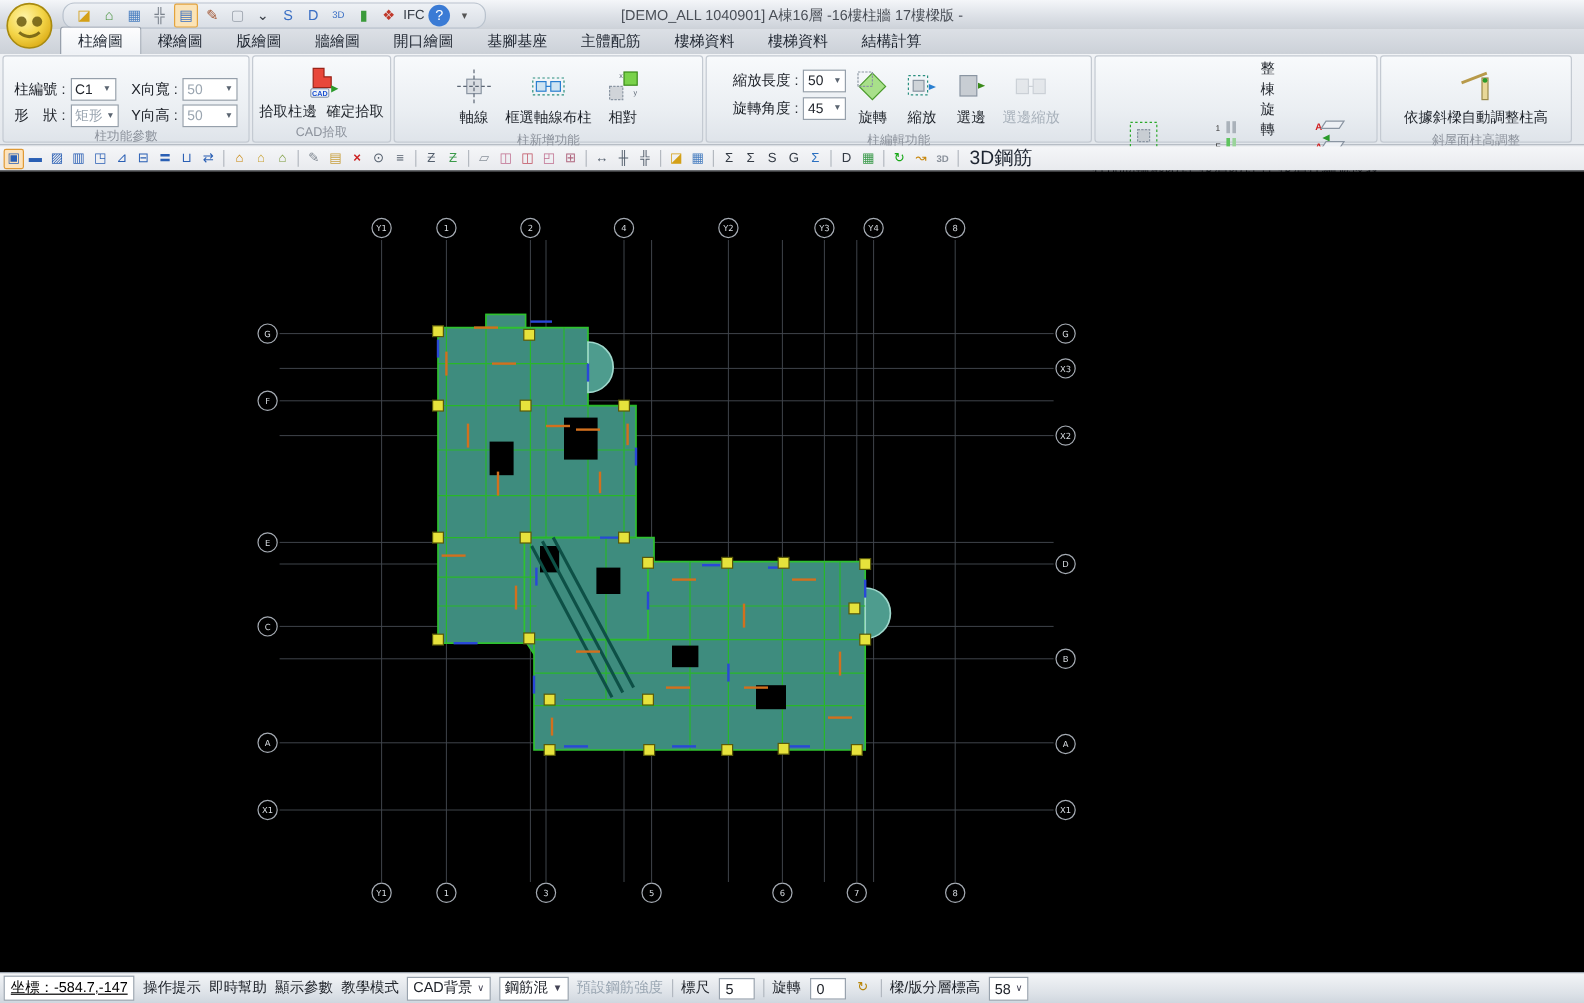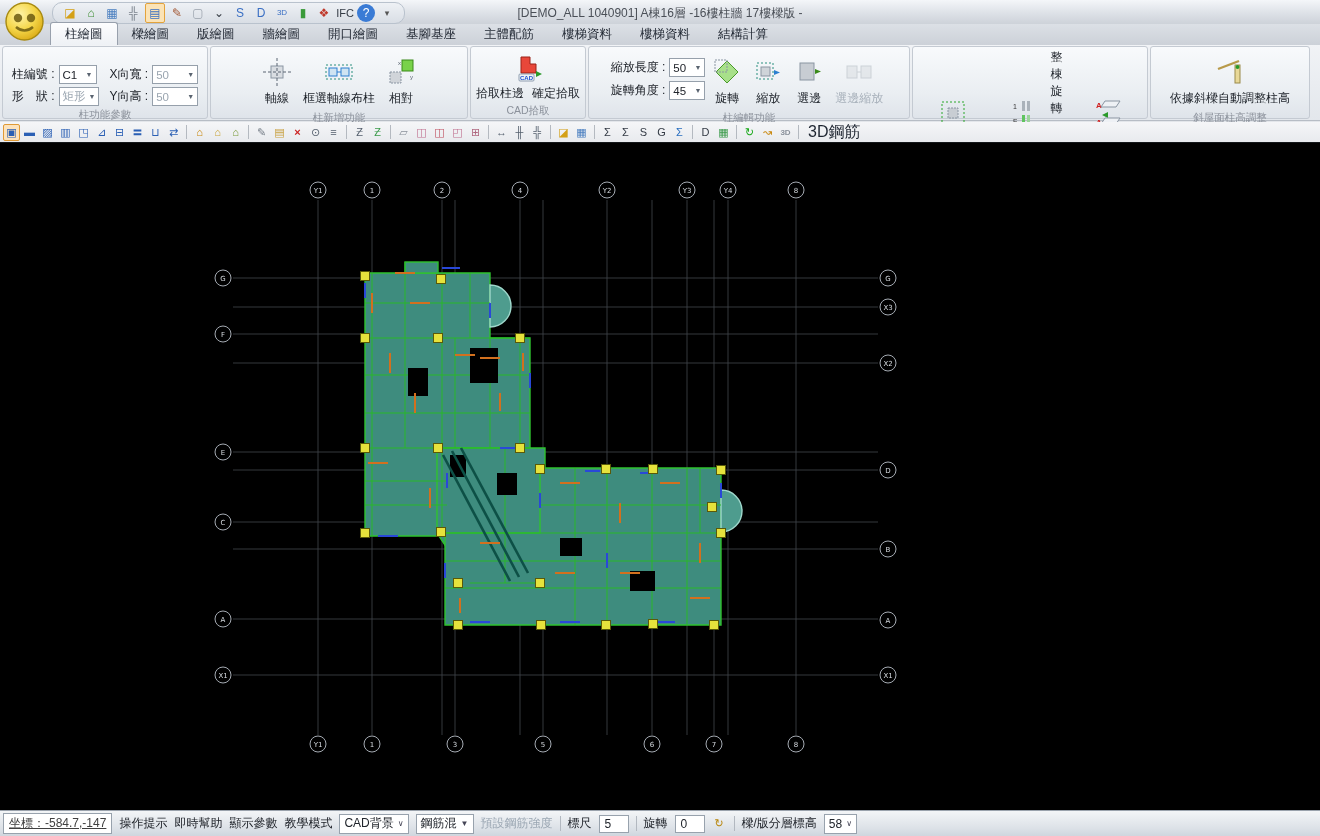--- a/index.html
+++ b/index.html
@@ -162,38 +162,6 @@
       <div class="rgtitle">柱功能參數</div>
     </div>
 
-    <div class="rgroup" style="width:258px">
-      <div class="rgbody">
-        <div class="rbtn">
-          <svg class="ricon" viewBox="0 0 30 30">
-            <rect x="9" y="9" width="12" height="12" fill="#d9dde2" stroke="#8a95a2"></rect>
-            <line x1="1" y1="15" x2="29" y2="15" stroke="#5a6472" stroke-dasharray="3,2"></line>
-            <line x1="15" y1="1" x2="15" y2="29" stroke="#5a6472" stroke-dasharray="3,2"></line>
-          </svg>
-          <span>軸線</span>
-        </div>
-        <div class="rbtn">
-          <svg class="ricon" viewBox="0 0 30 30">
-            <rect x="2" y="8" width="26" height="14" fill="none" stroke="#2a8f7f" stroke-dasharray="2,2"></rect>
-            <rect x="5" y="11" width="8" height="8" fill="#cfe4f2" stroke="#2a7fd0"></rect>
-            <rect x="17" y="11" width="8" height="8" fill="#cfe4f2" stroke="#2a7fd0"></rect>
-            <line x1="13" y1="15" x2="17" y2="15" stroke="#2a7fd0"></line>
-          </svg>
-          <span>框選軸線布柱</span>
-        </div>
-        <div class="rbtn">
-          <svg class="ricon" viewBox="0 0 30 30">
-            <rect x="4" y="15" width="11" height="11" fill="#d0d4d9" stroke="#8a95a2" stroke-dasharray="2,1"></rect>
-            <rect x="16" y="3" width="11" height="11" fill="#79d24a" stroke="#3a8a1a"></rect>
-            <text x="12" y="8" font-size="6" fill="#5a6472">x</text>
-            <text x="24" y="22" font-size="6" fill="#5a6472">y</text>
-          </svg>
-          <span>相對</span>
-        </div>
-      </div>
-      <div class="rgtitle">柱新增功能</div>
-    </div>
-
     <div class="rgroup" style="width:116px">
       <div class="rgbody" style="flex-direction:column;justify-content:flex-end;gap:2px">
         <svg class="ricon" viewBox="0 0 30 30">
@@ -208,6 +176,38 @@
         </div>
       </div>
       <div class="rgtitle">CAD拾取</div>
+    </div>
+
+    <div class="rgroup" style="width:258px">
+      <div class="rgbody">
+        <div class="rbtn">
+          <svg class="ricon" viewBox="0 0 30 30">
+            <rect x="9" y="9" width="12" height="12" fill="#d9dde2" stroke="#8a95a2"></rect>
+            <line x1="1" y1="15" x2="29" y2="15" stroke="#5a6472" stroke-dasharray="3,2"></line>
+            <line x1="15" y1="1" x2="15" y2="29" stroke="#5a6472" stroke-dasharray="3,2"></line>
+          </svg>
+          <span>軸線</span>
+        </div>
+        <div class="rbtn">
+          <svg class="ricon" viewBox="0 0 30 30">
+            <rect x="2" y="8" width="26" height="14" fill="none" stroke="#2a8f7f" stroke-dasharray="2,2"></rect>
+            <rect x="5" y="11" width="8" height="8" fill="#cfe4f2" stroke="#2a7fd0"></rect>
+            <rect x="17" y="11" width="8" height="8" fill="#cfe4f2" stroke="#2a7fd0"></rect>
+            <line x1="13" y1="15" x2="17" y2="15" stroke="#2a7fd0"></line>
+          </svg>
+          <span>框選軸線布柱</span>
+        </div>
+        <div class="rbtn">
+          <svg class="ricon" viewBox="0 0 30 30">
+            <rect x="4" y="15" width="11" height="11" fill="#d0d4d9" stroke="#8a95a2" stroke-dasharray="2,1"></rect>
+            <rect x="16" y="3" width="11" height="11" fill="#79d24a" stroke="#3a8a1a"></rect>
+            <text x="12" y="8" font-size="6" fill="#5a6472">x</text>
+            <text x="24" y="22" font-size="6" fill="#5a6472">y</text>
+          </svg>
+          <span>相對</span>
+        </div>
+      </div>
+      <div class="rgtitle">柱新增功能</div>
     </div>
 
     <div class="rgroup" style="width:322px">

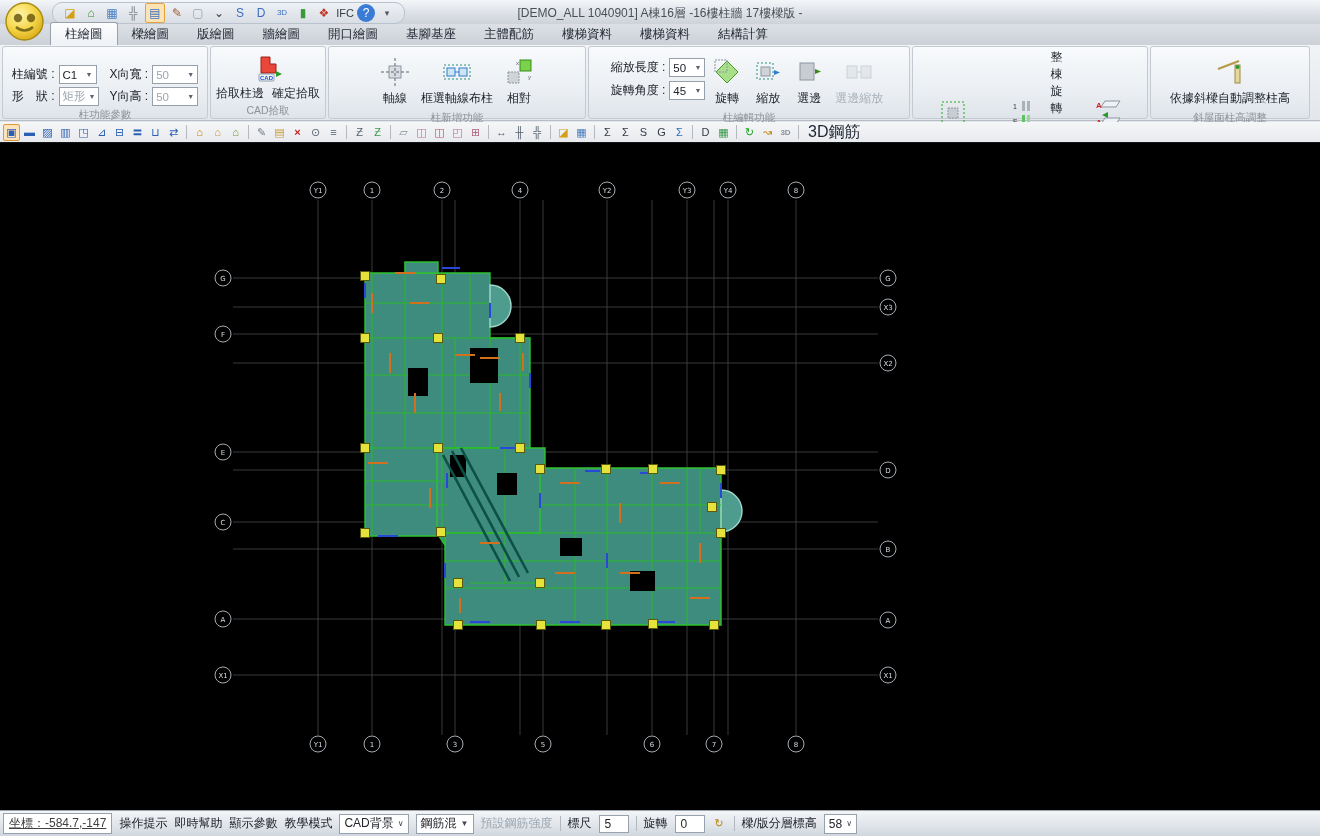--- a/index.html
+++ b/index.html
@@ -58,7 +58,7 @@
   .statusbar{position:absolute;top:810px;left:0;right:0;height:26px;
     background:linear-gradient(#f3f5f7,#dce1e7 70%,#cfd6de);border-top:1px solid #9aa2ac;
     display:flex;align-items:center;font-size:12px;color:#20242b;gap:7px;padding-left:3px;box-sizing:border-box;}
-  .coordcell{border:1px solid #98a2ad;background:#fff;color:#404040;padding:1px 5px;text-decoration:underline;cursor:pointer;}
+  .coordcell{border:1px solid #98a2ad;background:#fff;color:#000000;padding:1px 5px;text-decoration:underline;cursor:pointer;}
   .sbtn{cursor:pointer;white-space:nowrap;}
   .ssep{width:1px;height:15px;background:#b2b8c0;}
   .ssel{display:flex;align-items:center;background:#fff;border:1px solid #98a2ad;height:18px;

